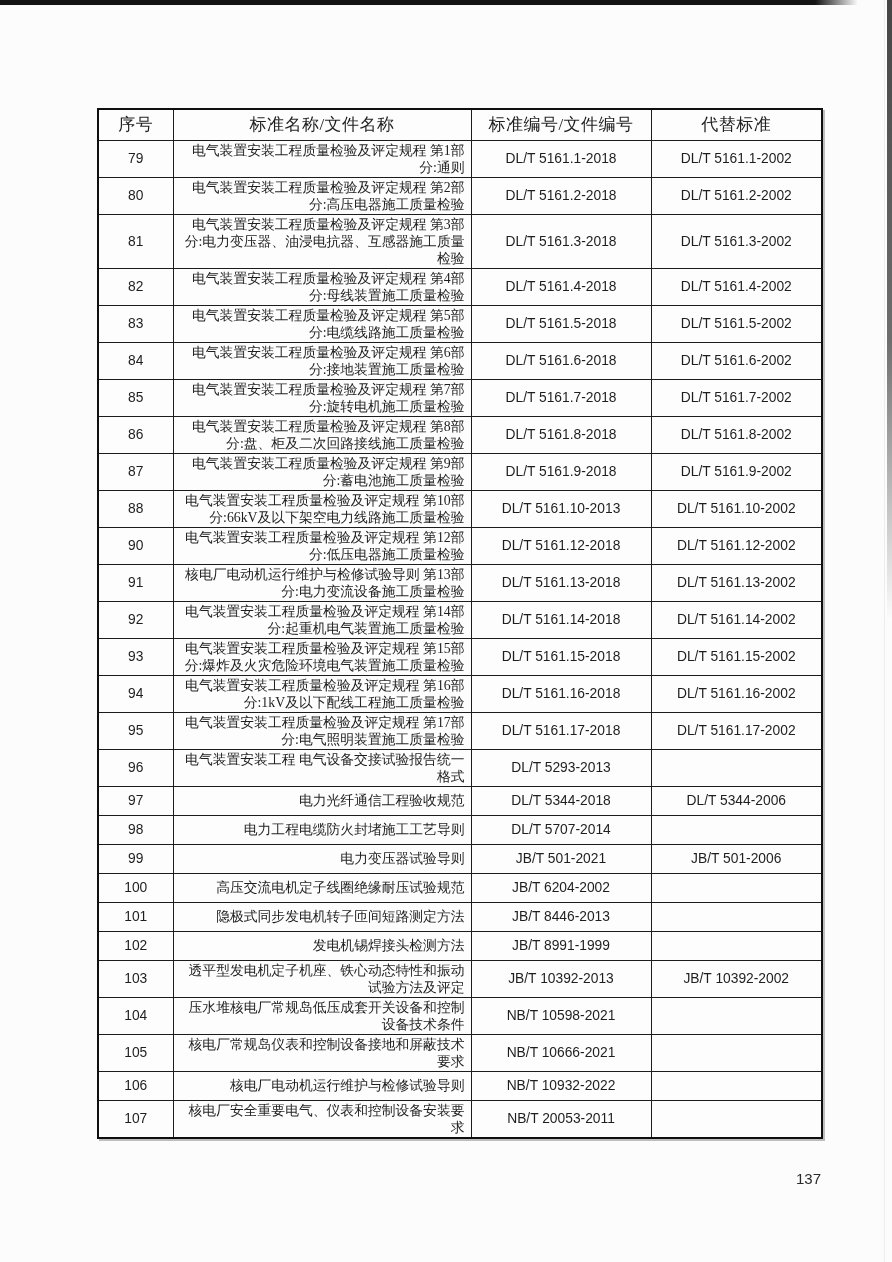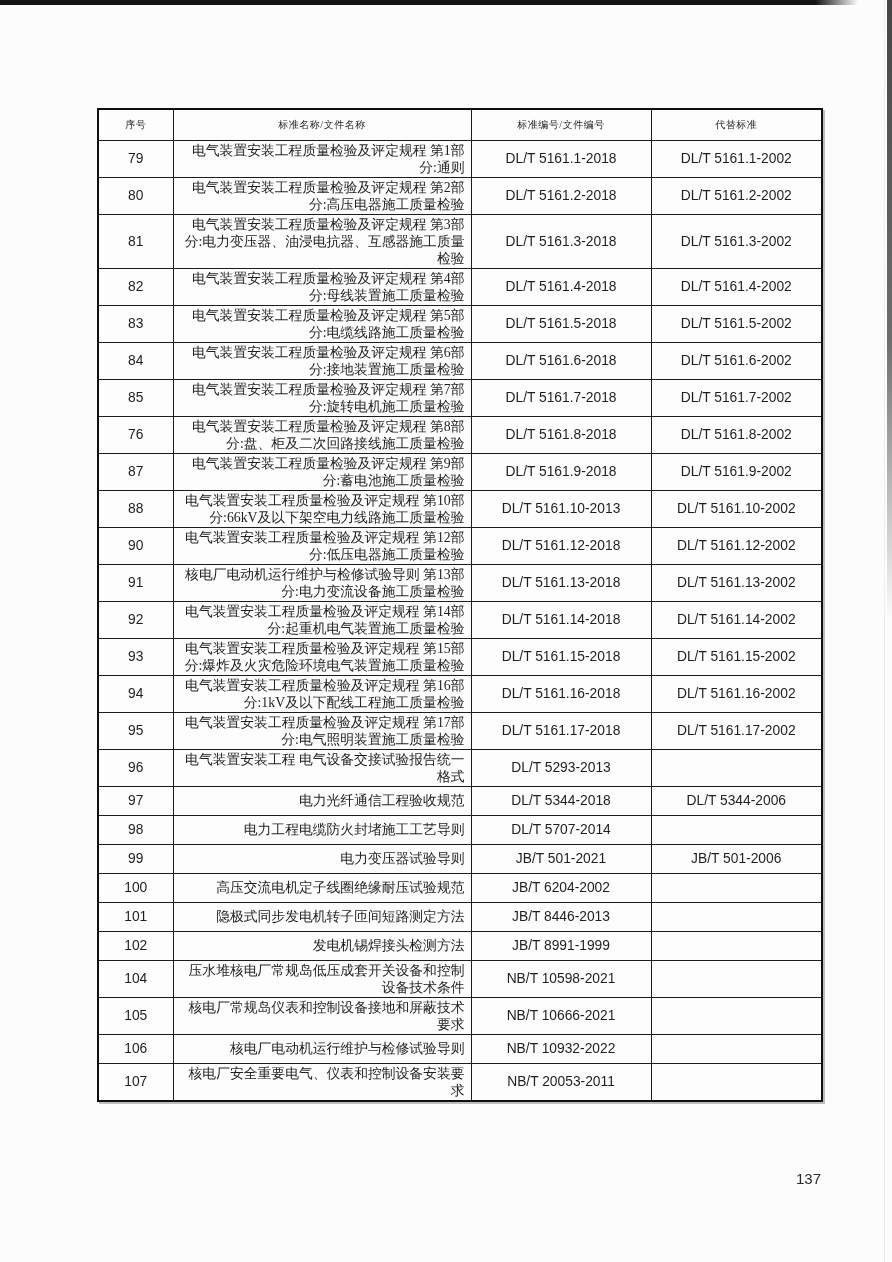--- a/index.html
+++ b/index.html
@@ -57,7 +57,7 @@
   }
   table.standards th {
     font-weight: normal;
-    font-size: 10px;
+    font-size: 17px;
     text-align: center;
     letter-spacing: 0.5px;
   }

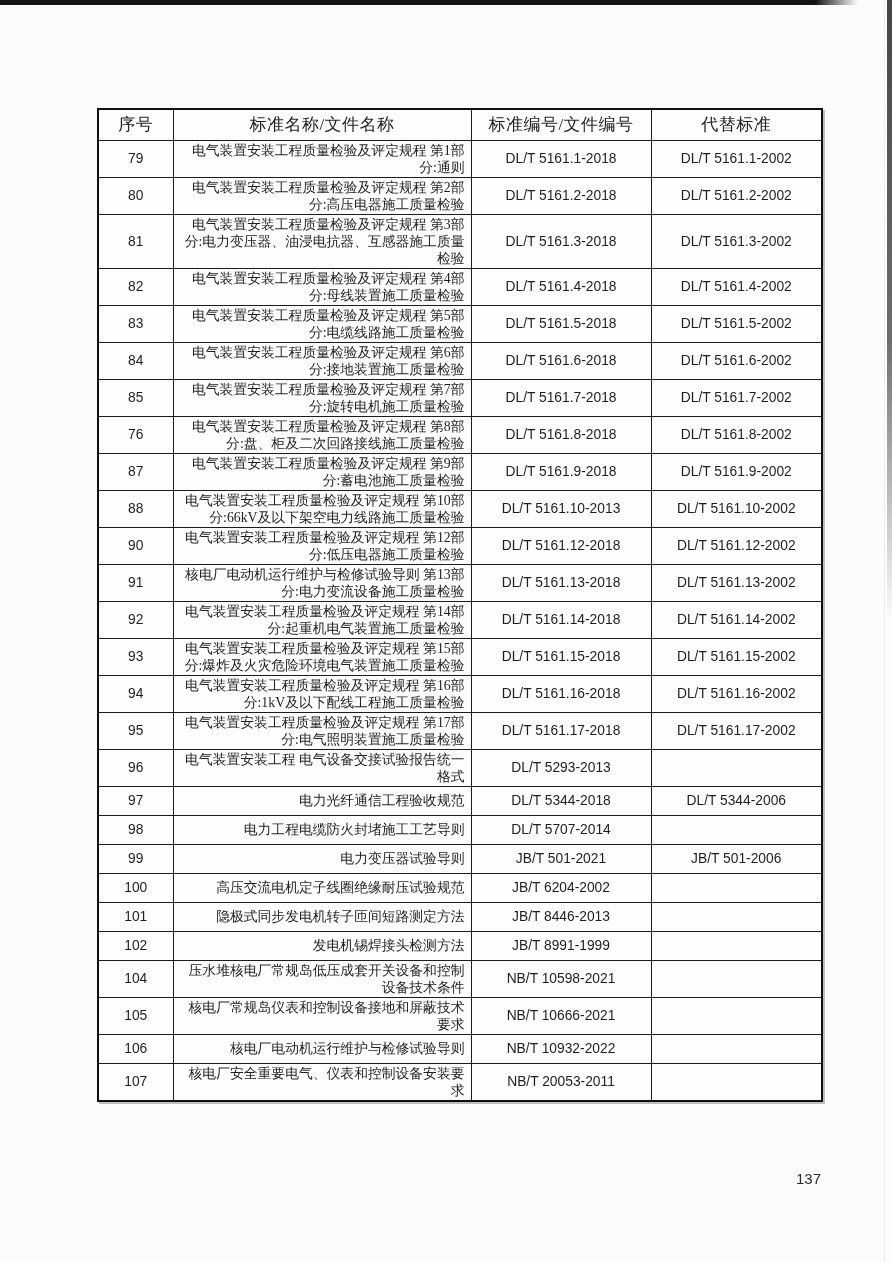--- a/index.html
+++ b/index.html
@@ -156,7 +156,7 @@
         <td class="col-replaced">DL/T 5161.7-2002</td>
       </tr>
       <tr>
-        <td class="col-no">76</td>
+        <td class="col-no">86</td>
         <td class="col-name">电气装置安装工程质量检验及评定规程 第8部分:盘、柜及二次回路接线施工质量检验</td>
         <td class="col-code">DL/T 5161.8-2018</td>
         <td class="col-replaced">DL/T 5161.8-2002</td>

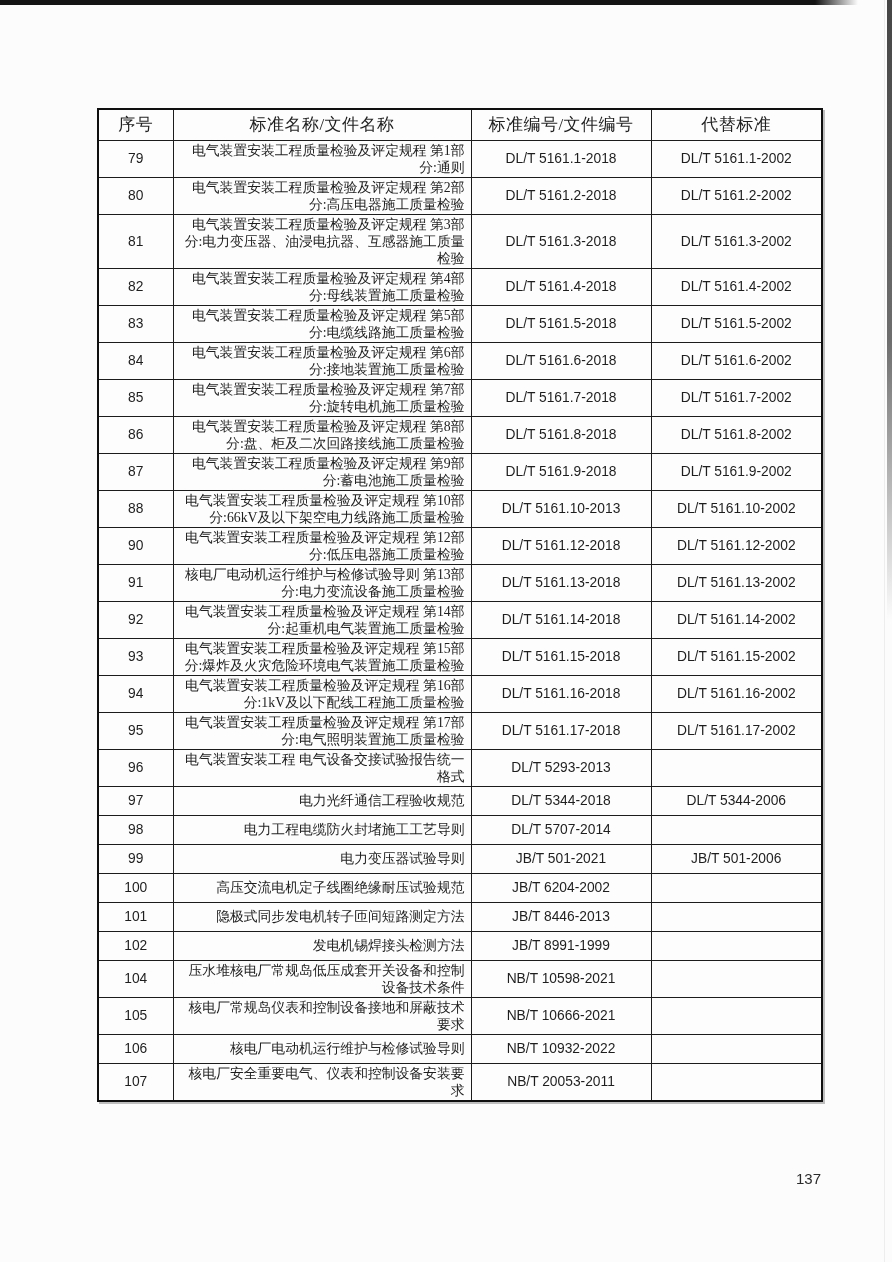--- a/index.html
+++ b/index.html
@@ -252,6 +252,12 @@
         <td class="col-replaced"></td>
       </tr>
       <tr>
+        <td class="col-no">103</td>
+        <td class="col-name">透平型发电机定子机座、铁心动态特性和振动试验方法及评定</td>
+        <td class="col-code">JB/T 10392-2013</td>
+        <td class="col-replaced">JB/T 10392-2002</td>
+      </tr>
+      <tr>
         <td class="col-no">104</td>
         <td class="col-name">压水堆核电厂常规岛低压成套开关设备和控制设备技术条件</td>
         <td class="col-code">NB/T 10598-2021</td>

